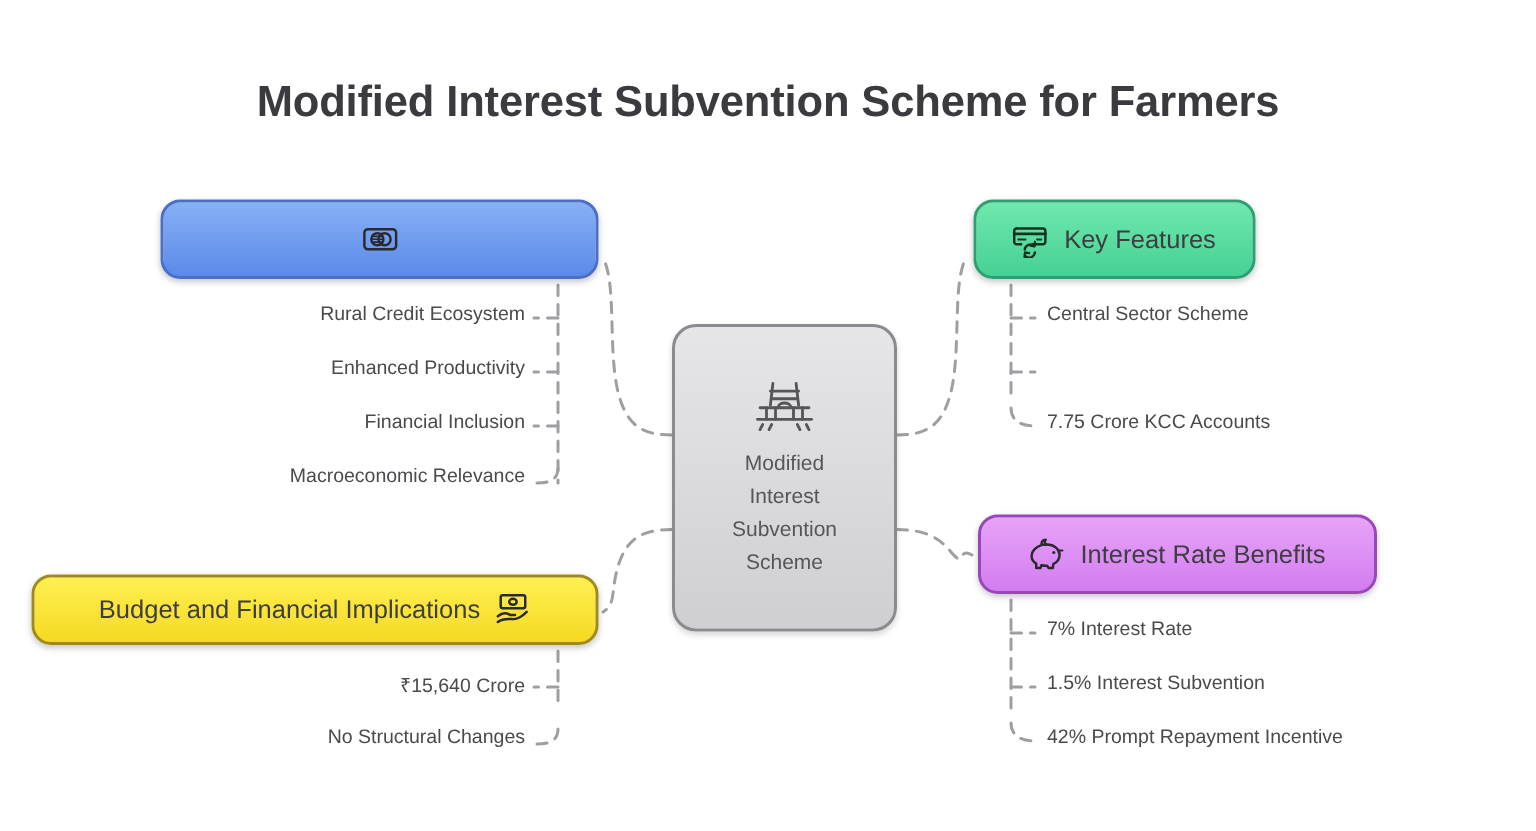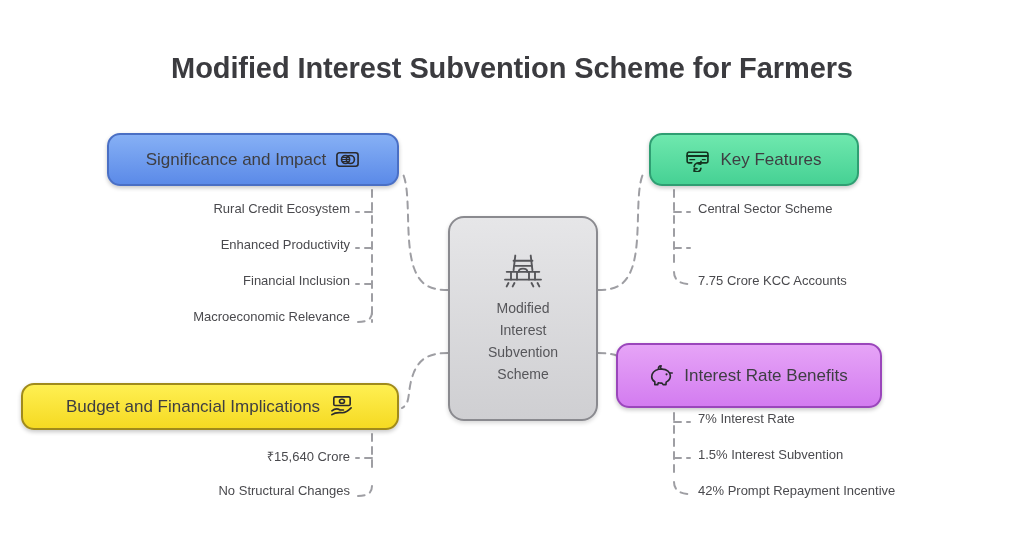--- a/index.html
+++ b/index.html
@@ -197,7 +197,6 @@
   </div>
 
   <div class="pill" id="node-significance">
-    <span class="pill-label">Significance and Impact</span>
     <svg class="pill-icon" viewBox="0 0 26 26" xmlns="http://www.w3.org/2000/svg" fill="none" stroke="#2a2a2e" stroke-width="1.7" stroke-linejoin="round">
       <rect x="2" y="6" width="22" height="14" rx="2.5"></rect>
       <circle cx="11" cy="13" r="4.2"></circle>

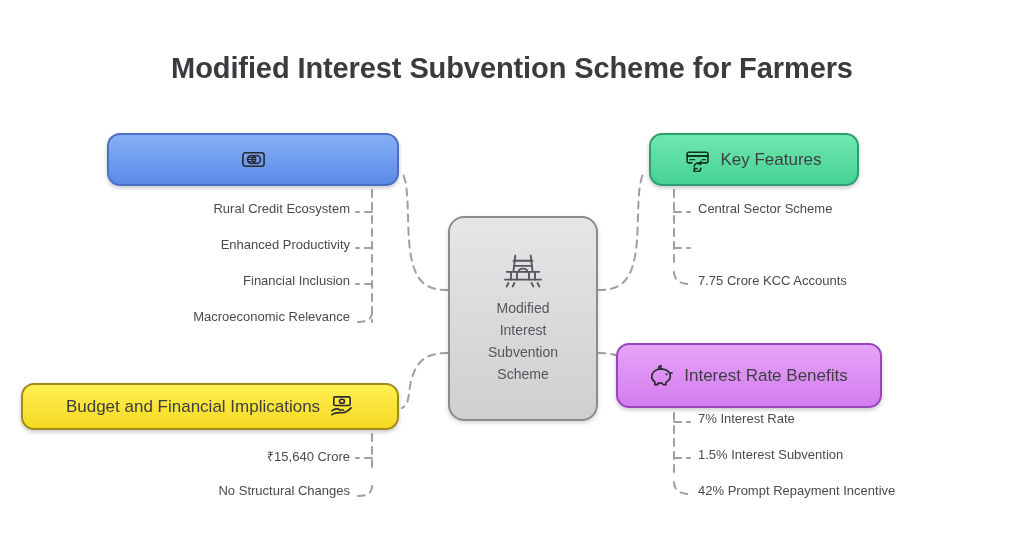--- a/index.html
+++ b/index.html
@@ -111,7 +111,7 @@
   }
   #node-keyfeatures {
     left: 649px; top: 133px;
-    width: 210px; height: 53px;
+    width: 188px; height: 53px;
     border: 2px solid #2f9e72;
     background: linear-gradient(180deg, #6fe8ae 0%, #46d194 100%);
     justify-content: center;

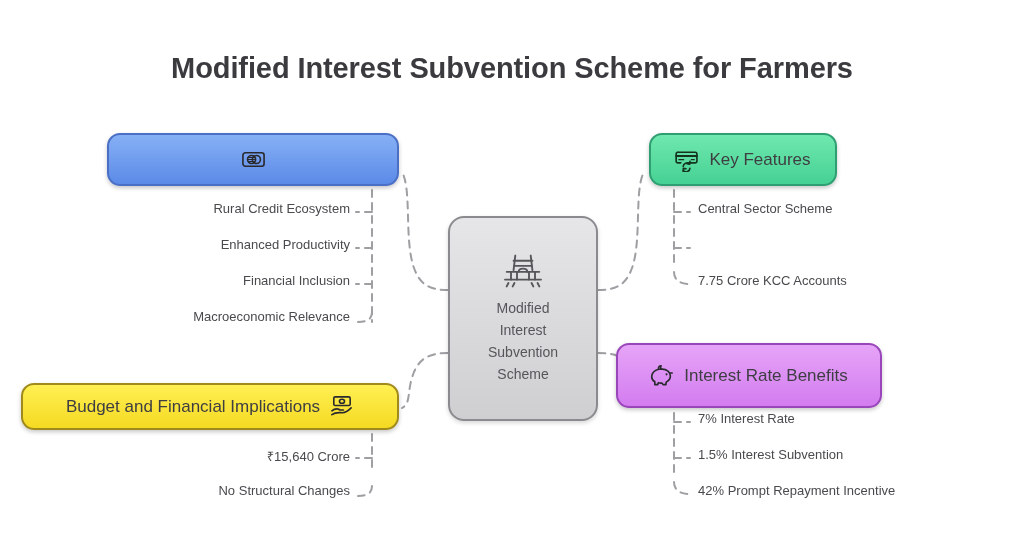--- a/index.html
+++ b/index.html
@@ -117,8 +117,8 @@
     justify-content: center;
   }
   #node-interest {
-    left: 616px; top: 343px;
-    width: 266px; height: 65px;
+    left: 652px; top: 343px;
+    width: 266px; height: 53px;
     border: 2px solid #9a46bb;
     background: linear-gradient(180deg, #e6a4f7 0%, #d37cf0 100%);
     justify-content: center;

